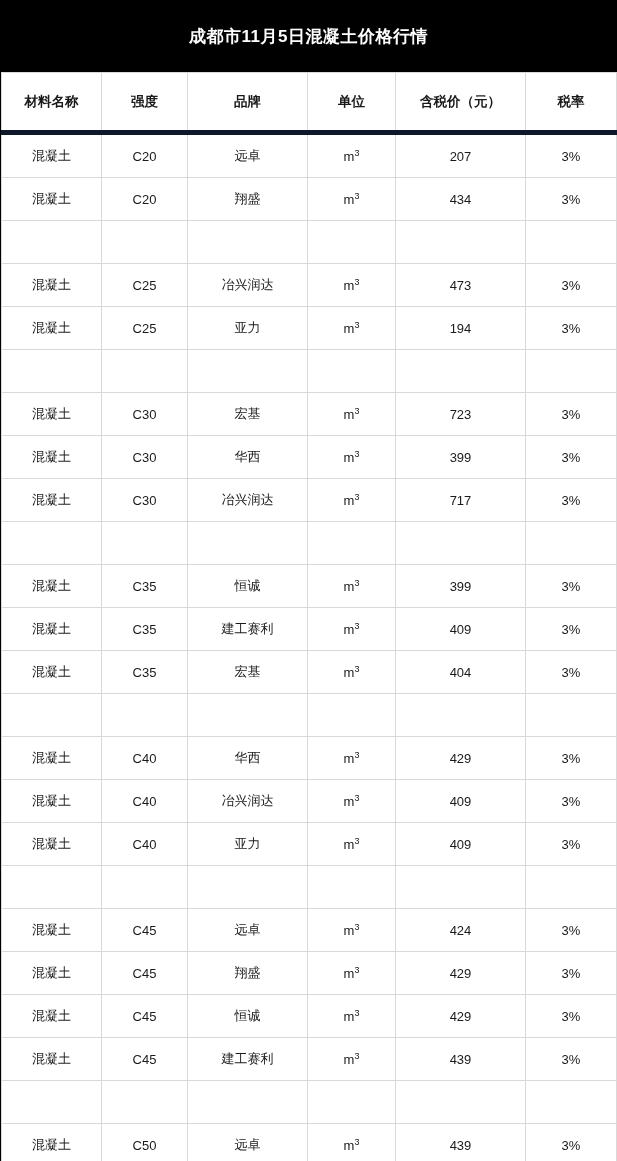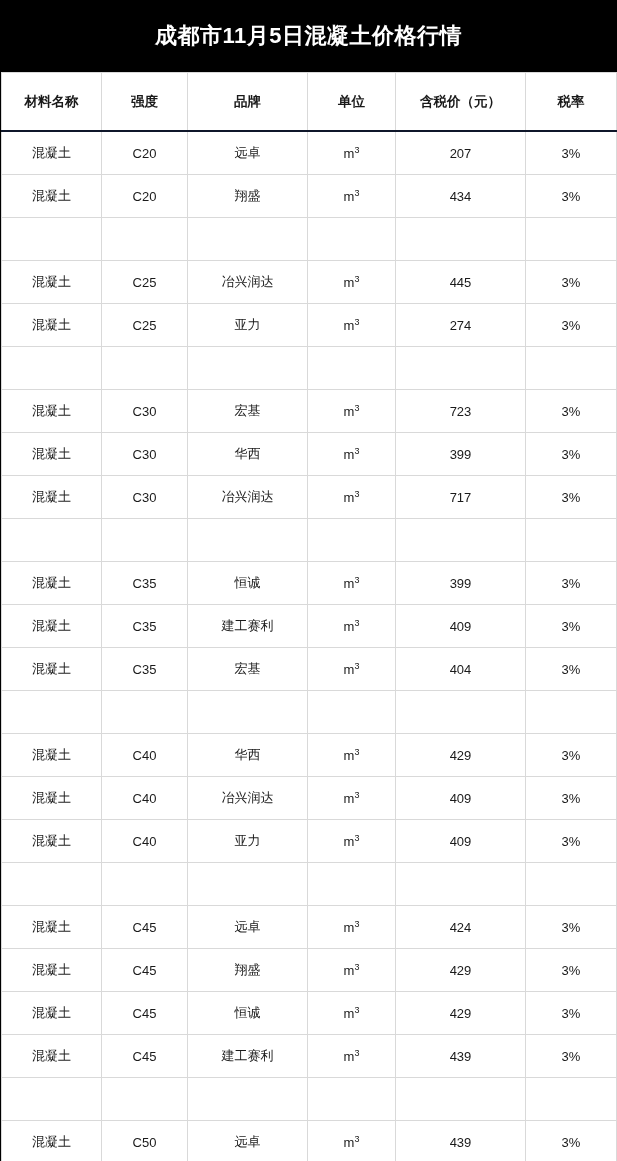--- a/index.html
+++ b/index.html
@@ -29,7 +29,7 @@
   }
   .title-text {
     color: #ffffff;
-    font-size: 22px;
+    font-size: 17px;
     font-weight: bold;
     letter-spacing: 0.5px;
     font-family: "Liberation Sans", "DejaVu Sans", sans-serif;

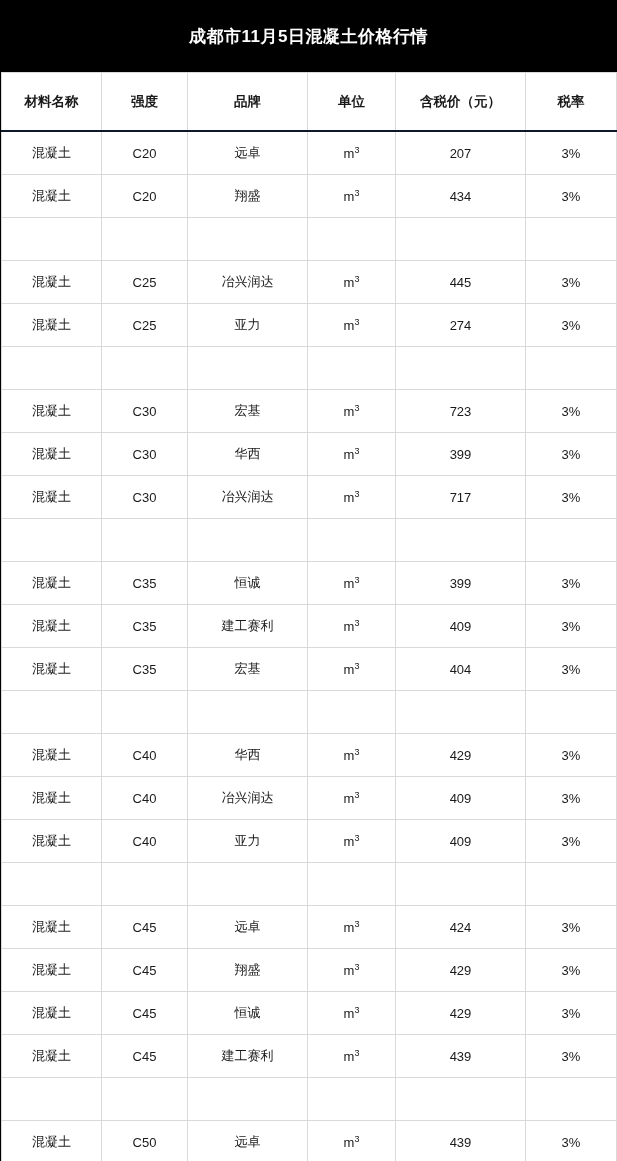--- a/index.html
+++ b/index.html
@@ -53,7 +53,7 @@
     height: 55px;
     font-weight: bold;
     background: #ffffff;
-    border-bottom: 2px solid #0f172a;
+    border-bottom: 5px solid #0f172a;
     font-size: 13.5px;
   }
   table.price-table td {

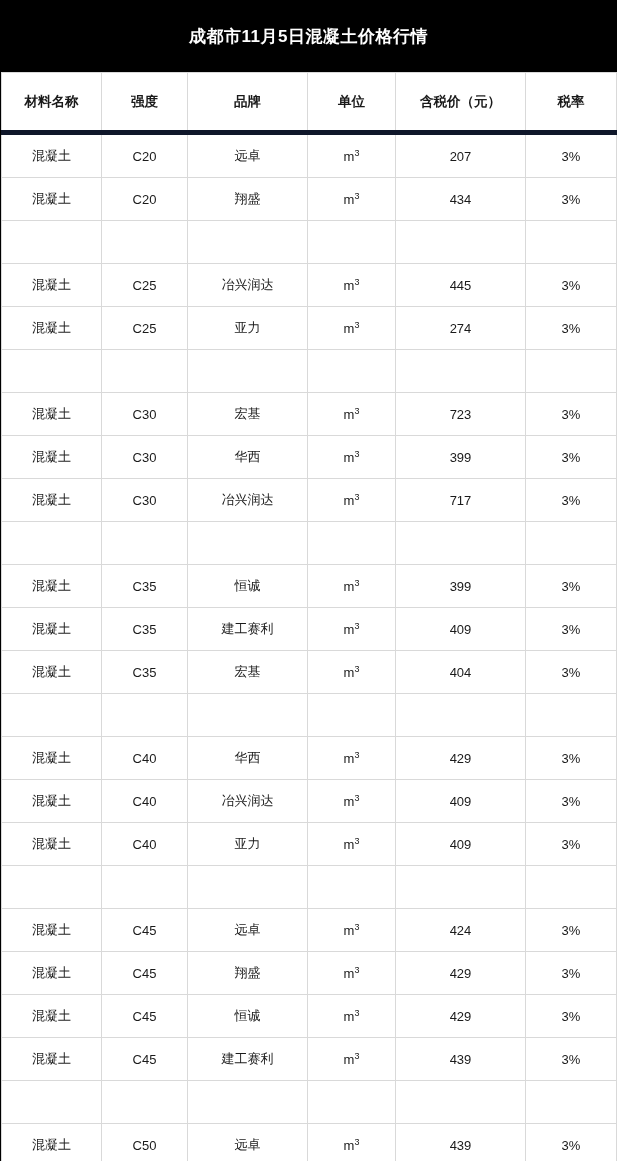--- a/index.html
+++ b/index.html
@@ -137,7 +137,7 @@
           <td>C25</td>
           <td>冶兴润达</td>
           <td class="unit-cell"><span>m</span><sup>3</sup></td>
-          <td>445</td>
+          <td>473</td>
           <td>3%</td>
         </tr>
         <tr>

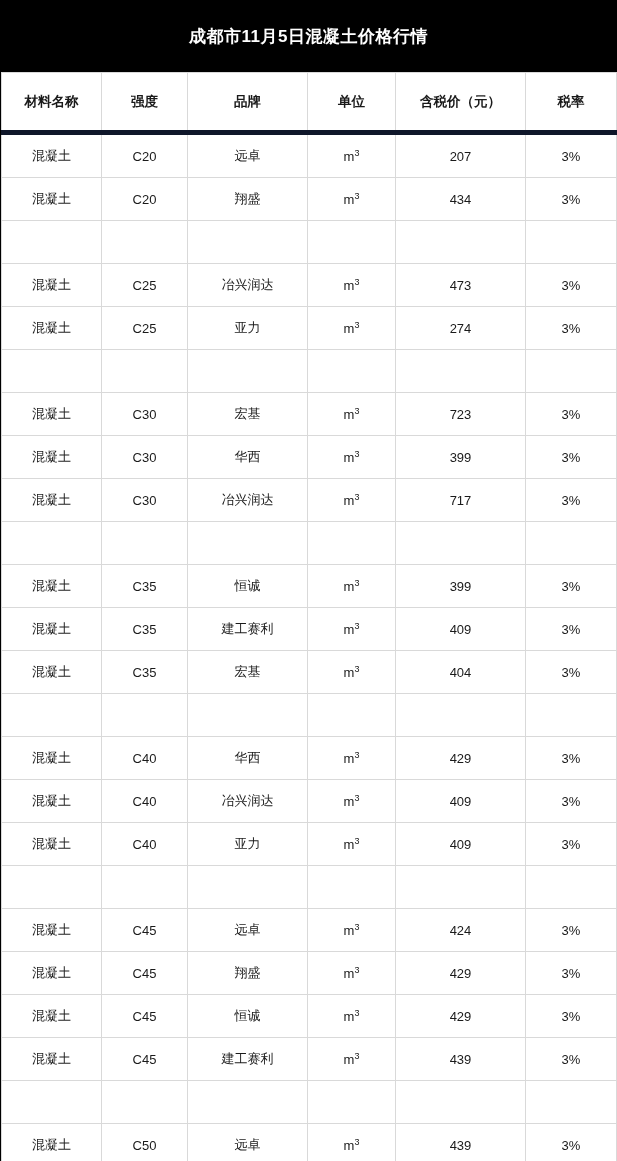--- a/index.html
+++ b/index.html
@@ -145,7 +145,7 @@
           <td>C25</td>
           <td>亚力</td>
           <td class="unit-cell"><span>m</span><sup>3</sup></td>
-          <td>274</td>
+          <td>194</td>
           <td>3%</td>
         </tr>
         <tr class="spacer-row">

